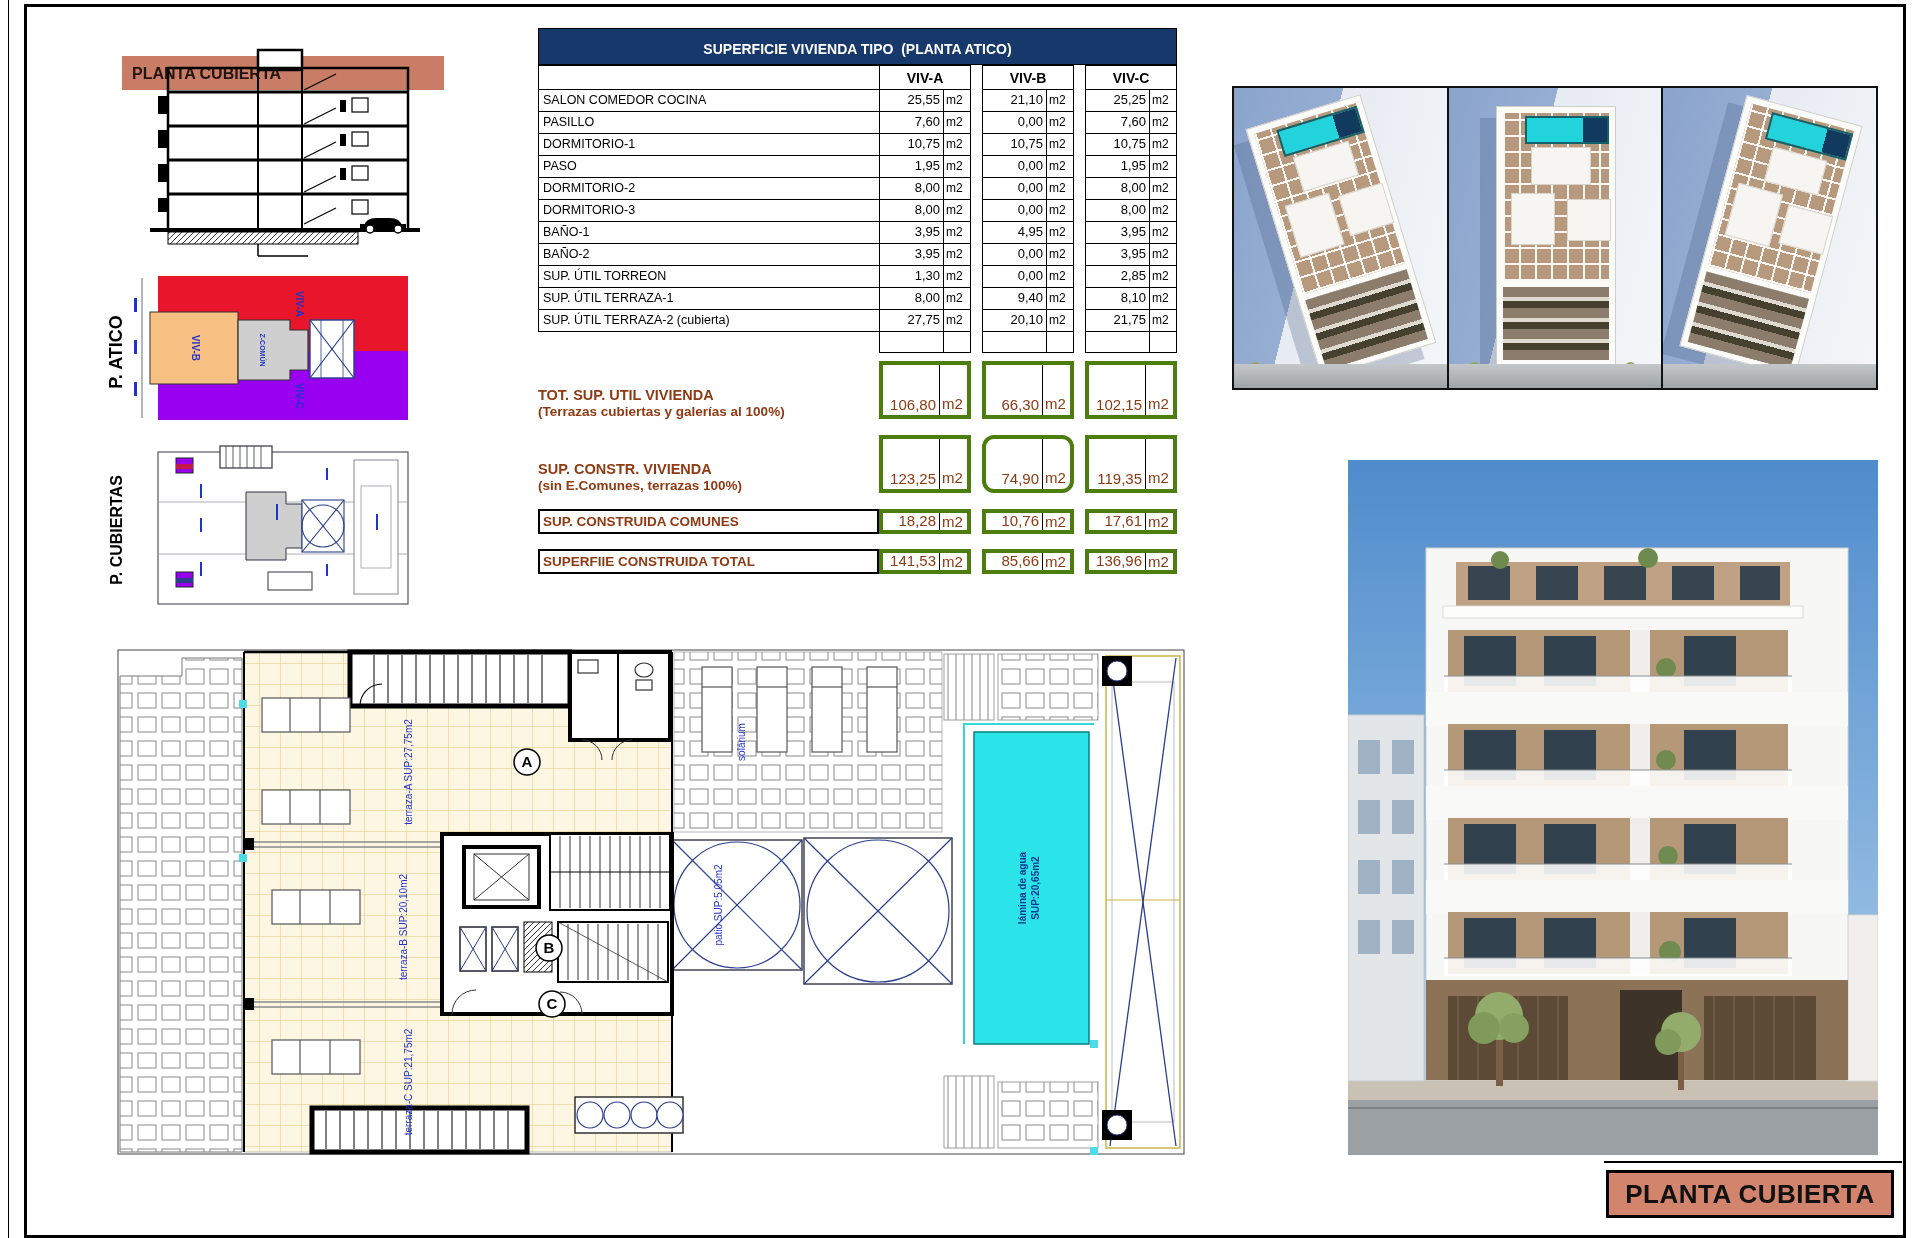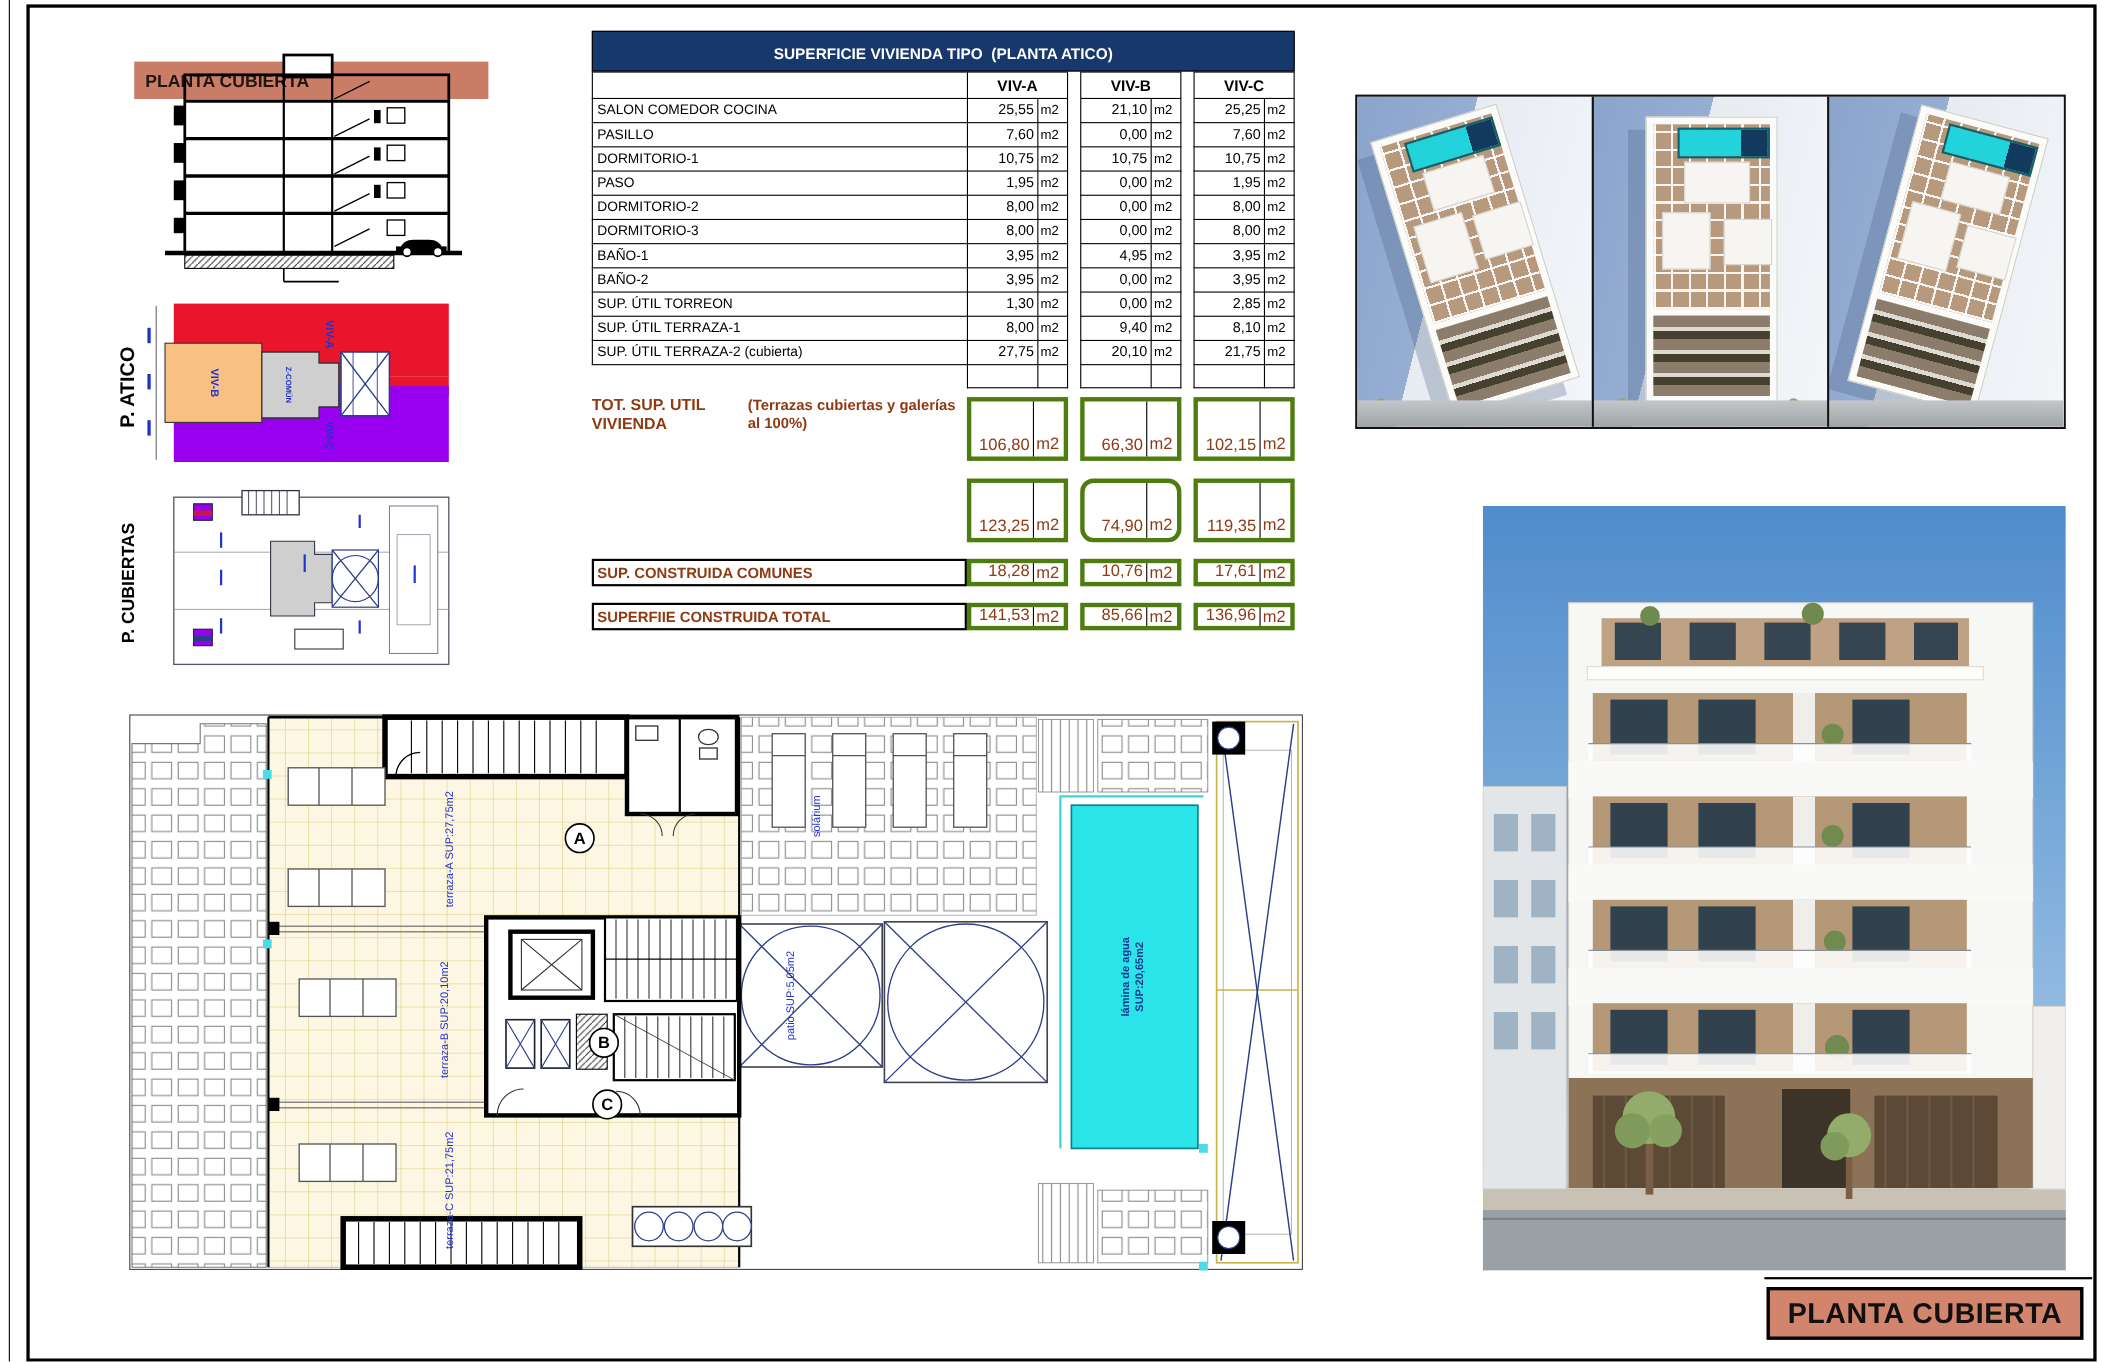--- a/index.html
+++ b/index.html
@@ -28,7 +28,7 @@
       padding-left:2px;font-size:12px;}
   .ce{height:20px;}
   .sp{grid-column:1/-1;}
-  .slT{height:58px;display:flex;flex-direction:row;justify-content:flex-end;color:var(--brown);
+  .slT{height:58px;display:flex;flex-direction:column;justify-content:flex-end;color:var(--brown);
        font-weight:bold;padding-bottom:1px;}
   .sl1{font-size:14.5px;}
   .sl2{font-size:13.5px;}

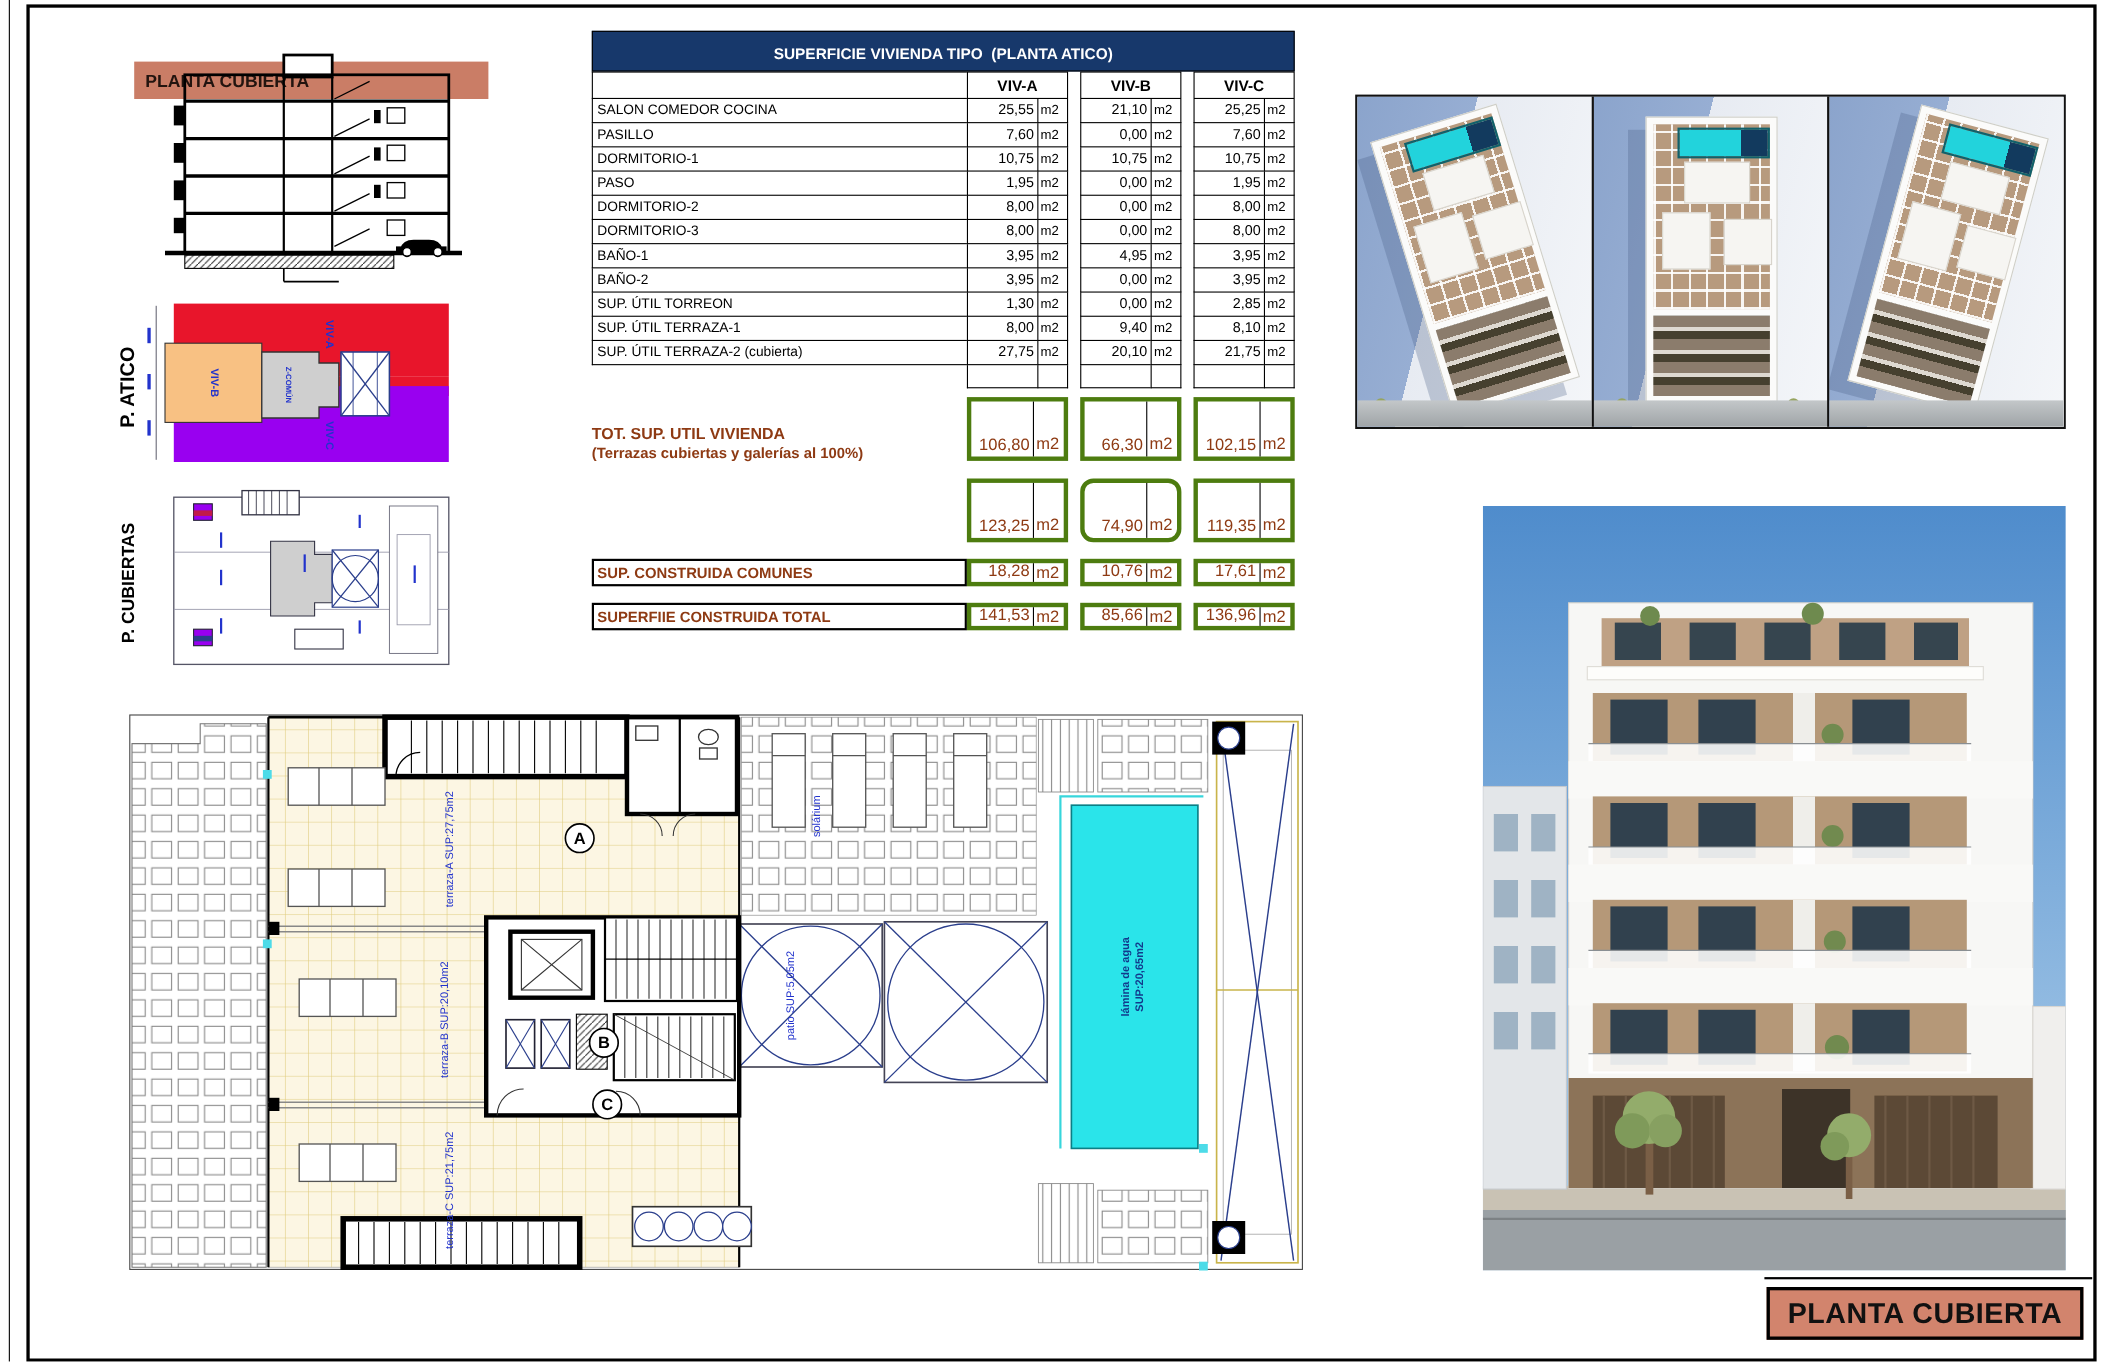--- a/index.html
+++ b/index.html
@@ -331,6 +331,10 @@
         <div class="su">m2</div>
       </div>
       <div class="sp" style="height: 15px;"></div>
+      <div class="slT">
+        <div class="sl1">SUP. CONSTR. VIVIENDA</div>
+        <div class="sl2">(sin E.Comunes, terrazas 100%)</div>
+      </div>
       <div class="sbox tall" style="grid-column: 2 / span 2;">
         <div class="sv">123,25</div>
         <div class="su">m2</div>

